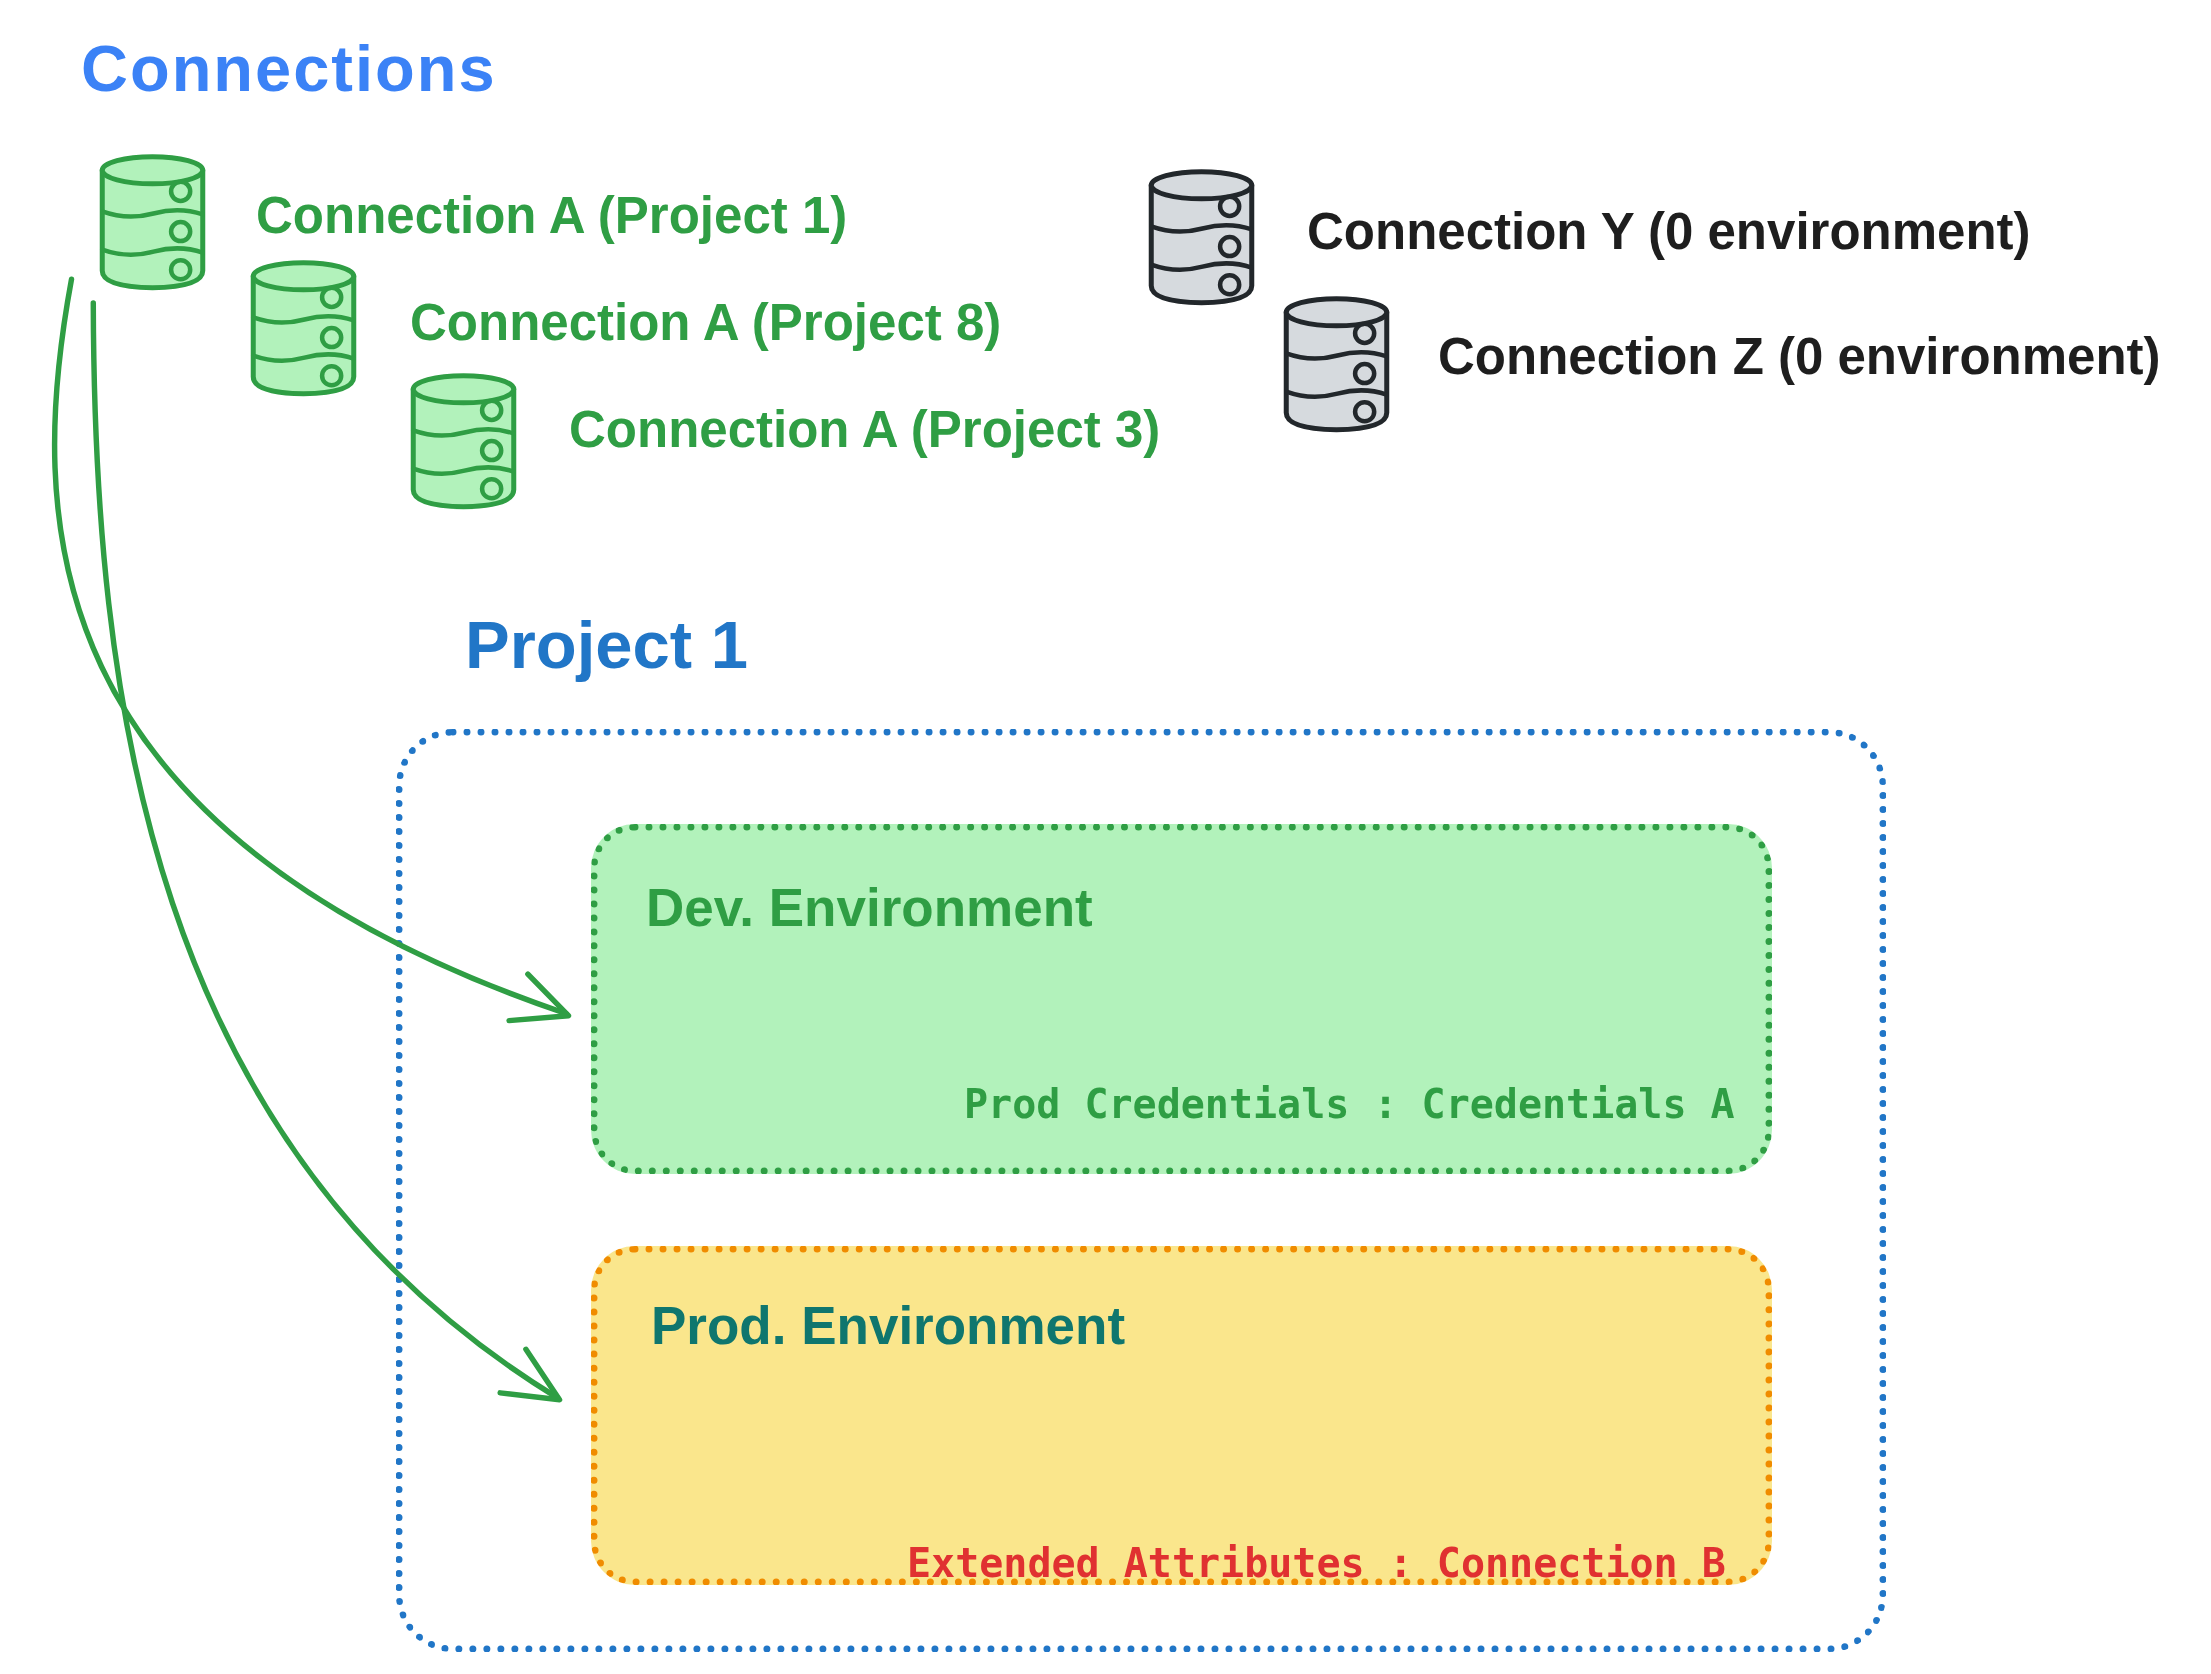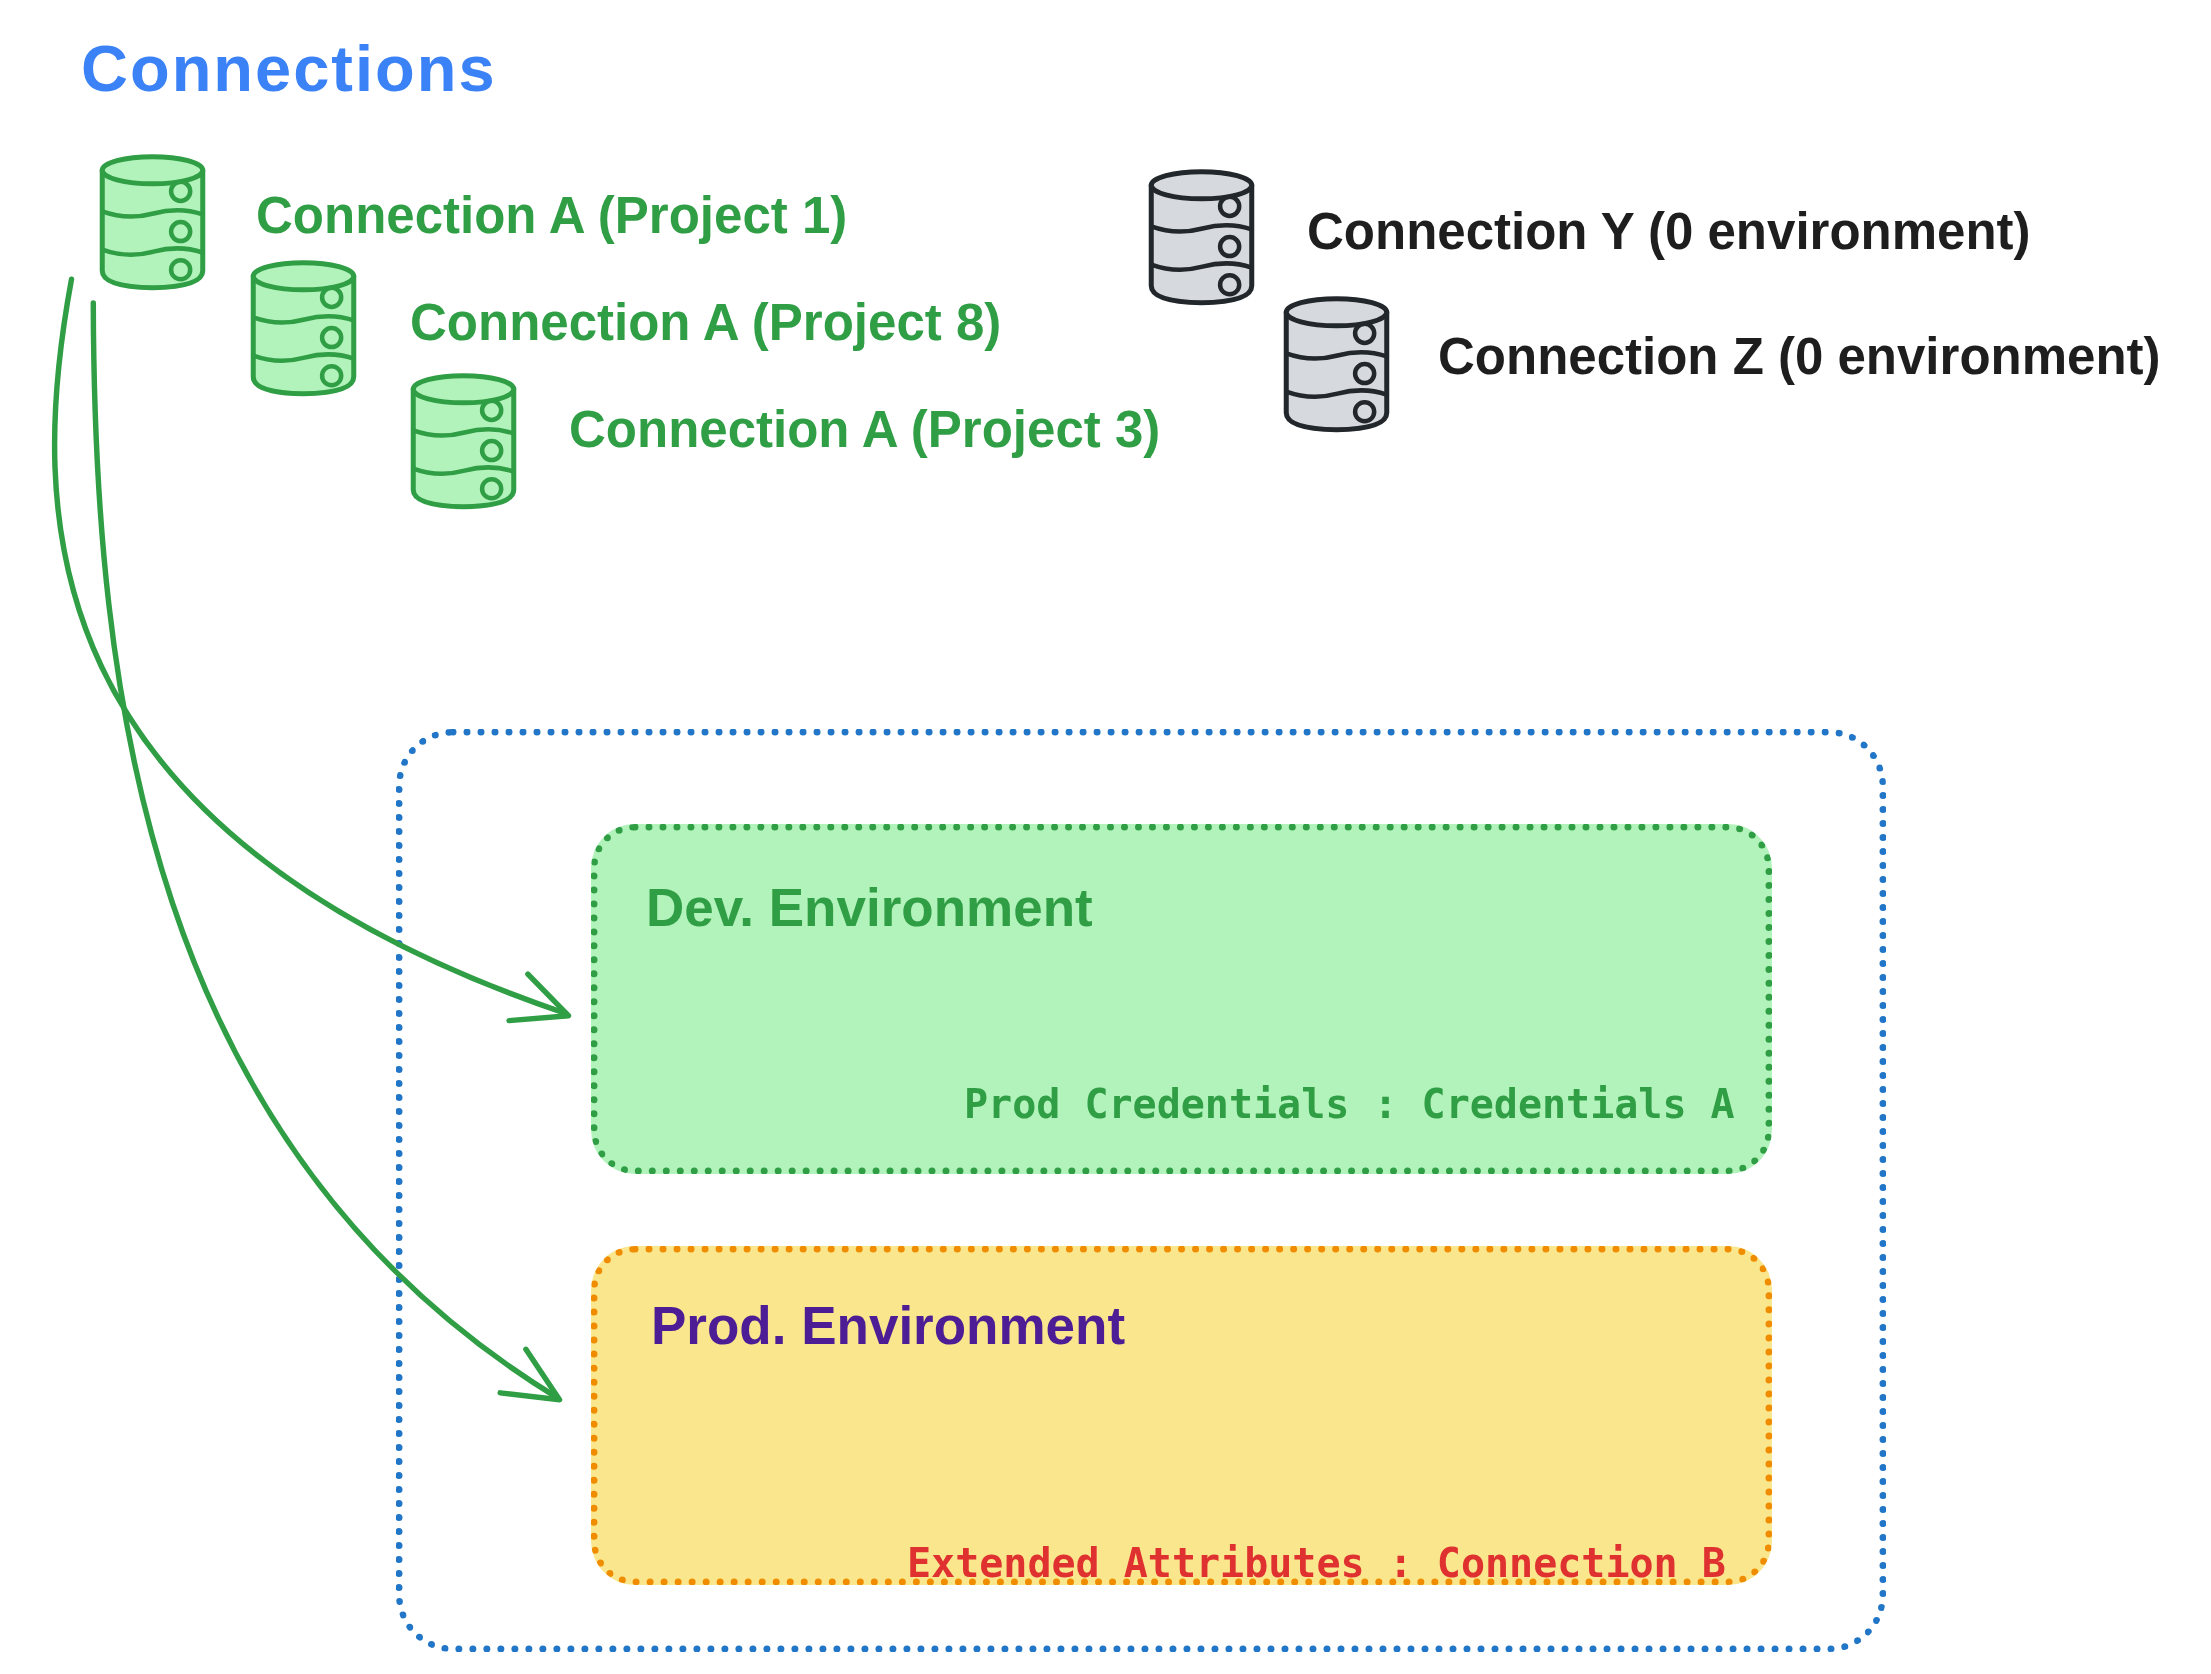--- a/index.html
+++ b/index.html
@@ -104,6 +104,7 @@
   <div class="abs hand black-label" style="left:1283px;top:202px">Connection Y (0 environment)</div>
   <div class="abs hand black-label" style="left:1414px;top:327px">Connection Z (0 environment)</div>
 
+  <div class="abs project-title">Project 1</div>
 
   <div class="abs project-box">
 

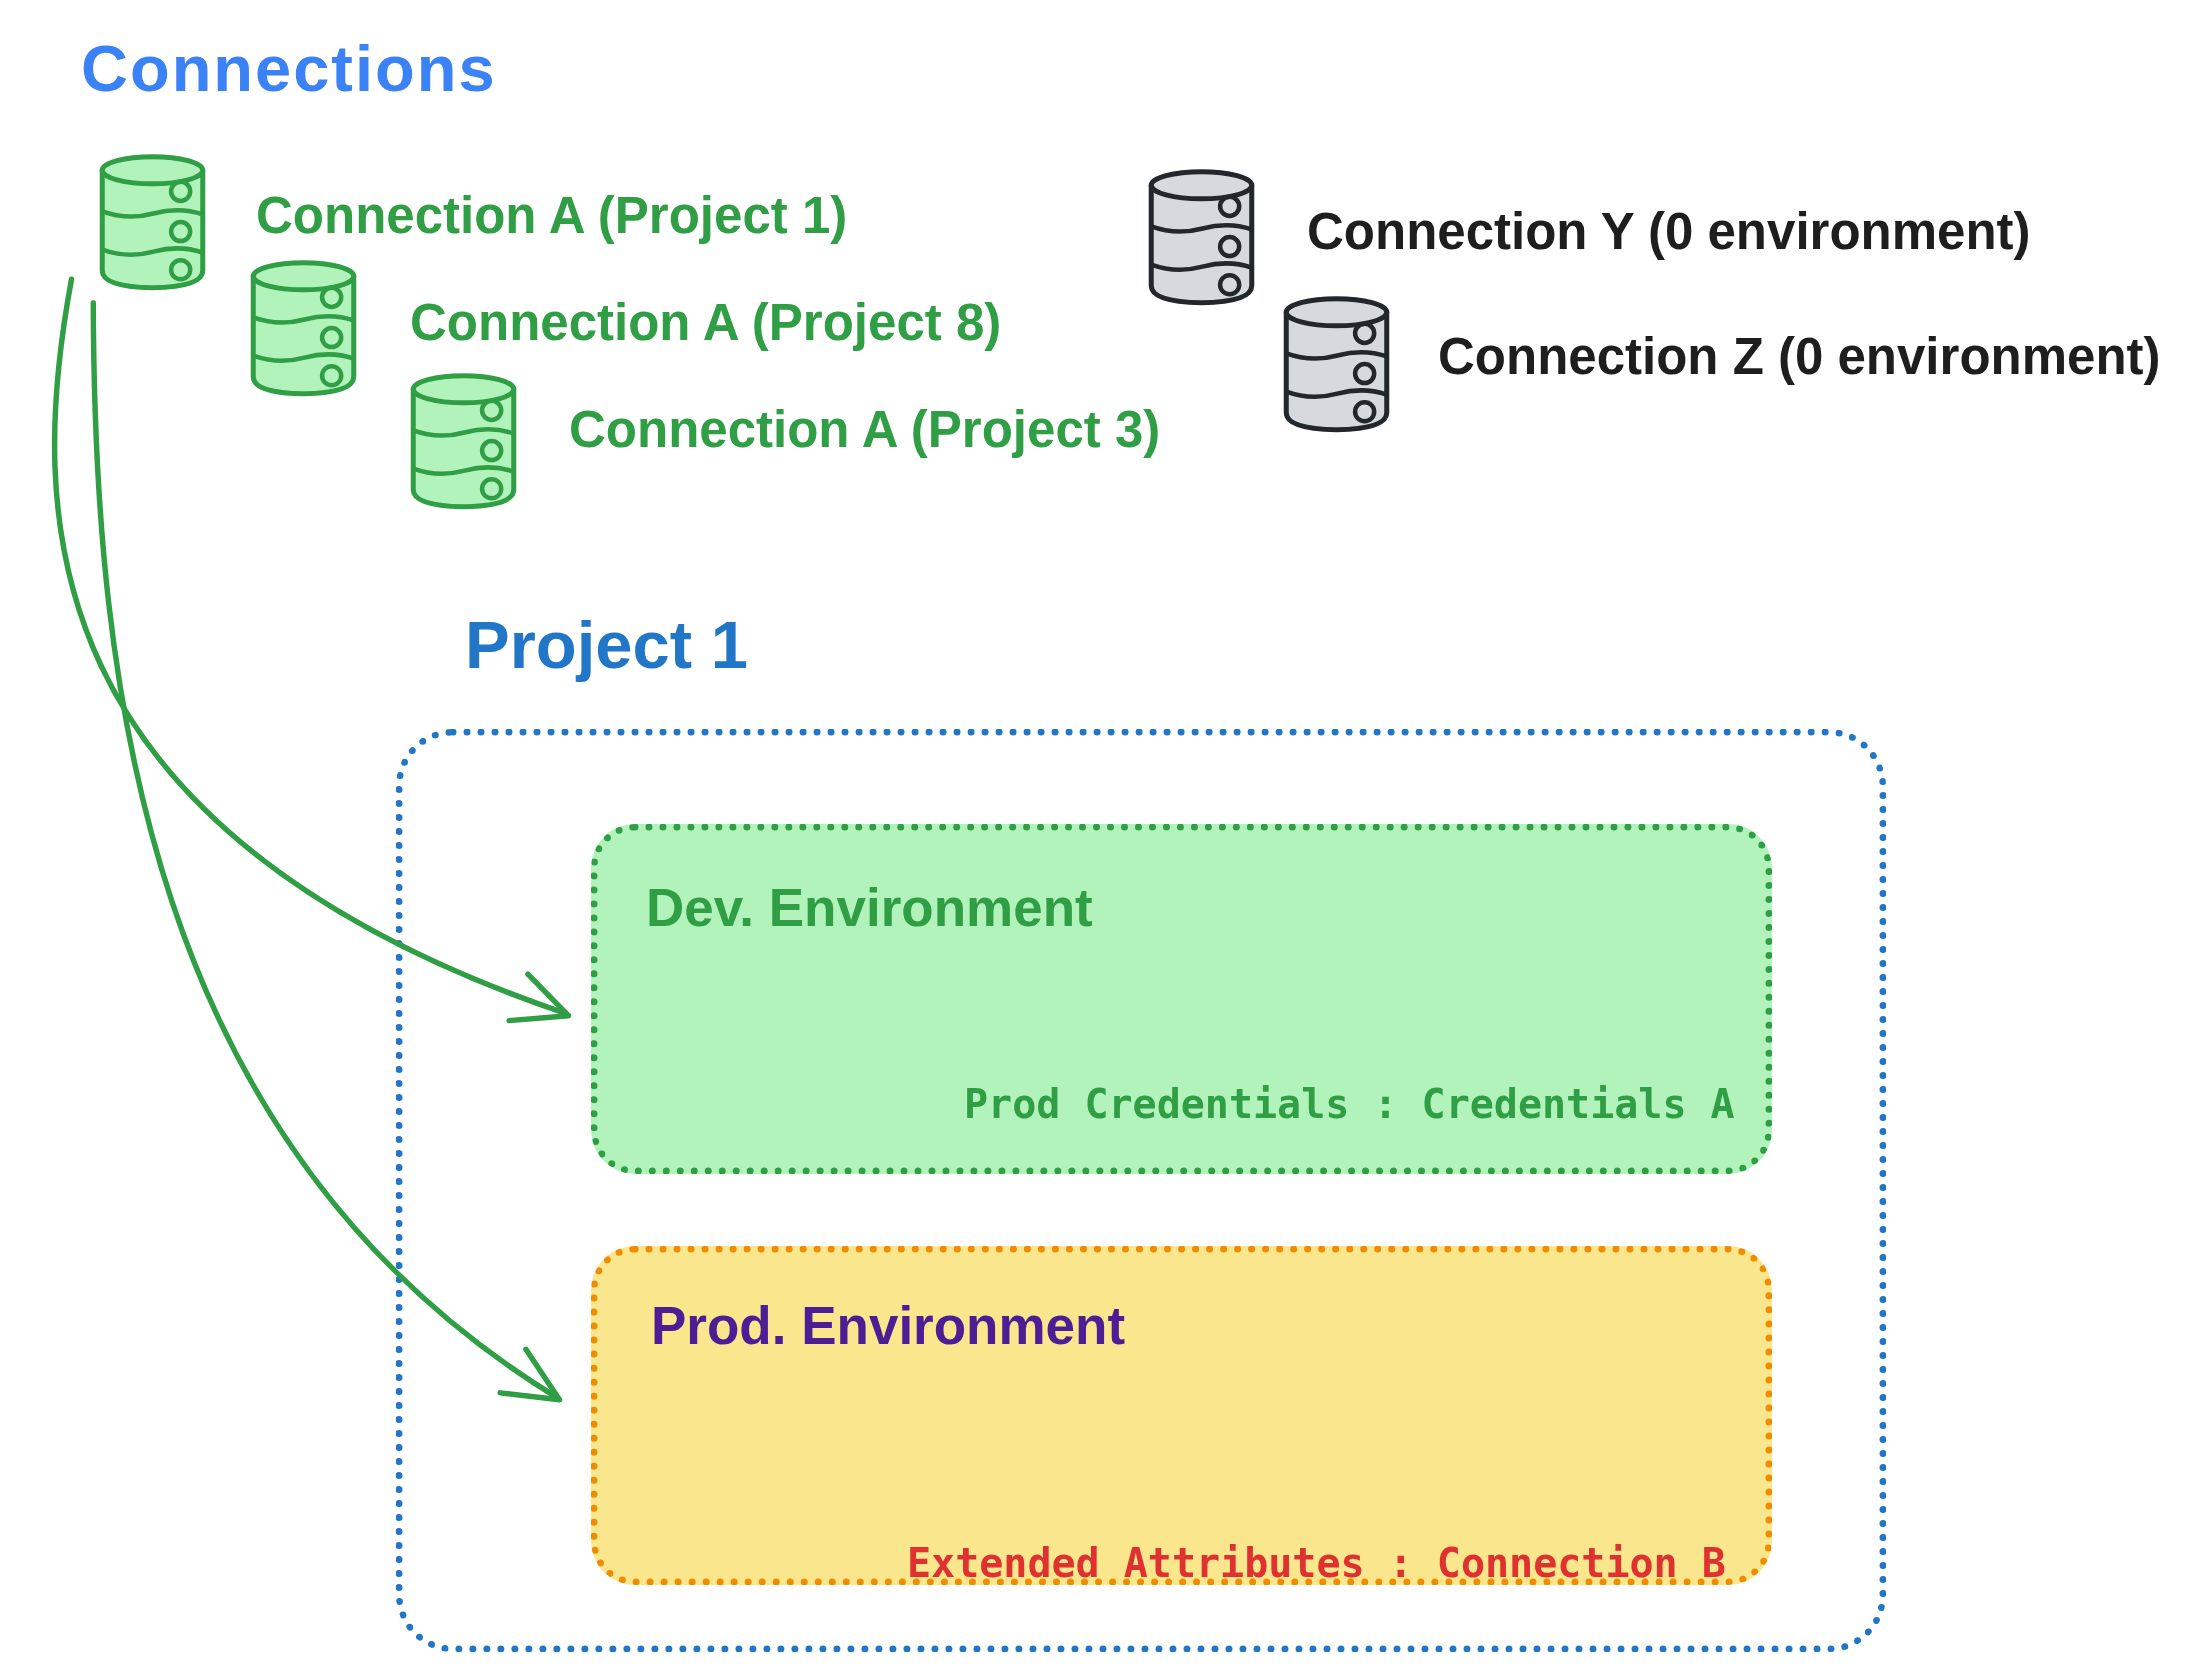--- a/index.html
+++ b/index.html
@@ -48,7 +48,7 @@
   }
   .env-title{font-size:53px;font-weight:700;white-space:nowrap;margin-top:8px;}
   .dev-title{left:48px;top:38px;color:#2f9e44;}
-  .prod-title{left:53px;top:34px;color:#4c1d95;}
+  .prod-title{left:53px;top:34px;color:#0f766e;}
   .mono{
     font-family:"DejaVu Sans Mono", monospace;
     font-size:40px;font-weight:700;white-space:pre;line-height:48px;

